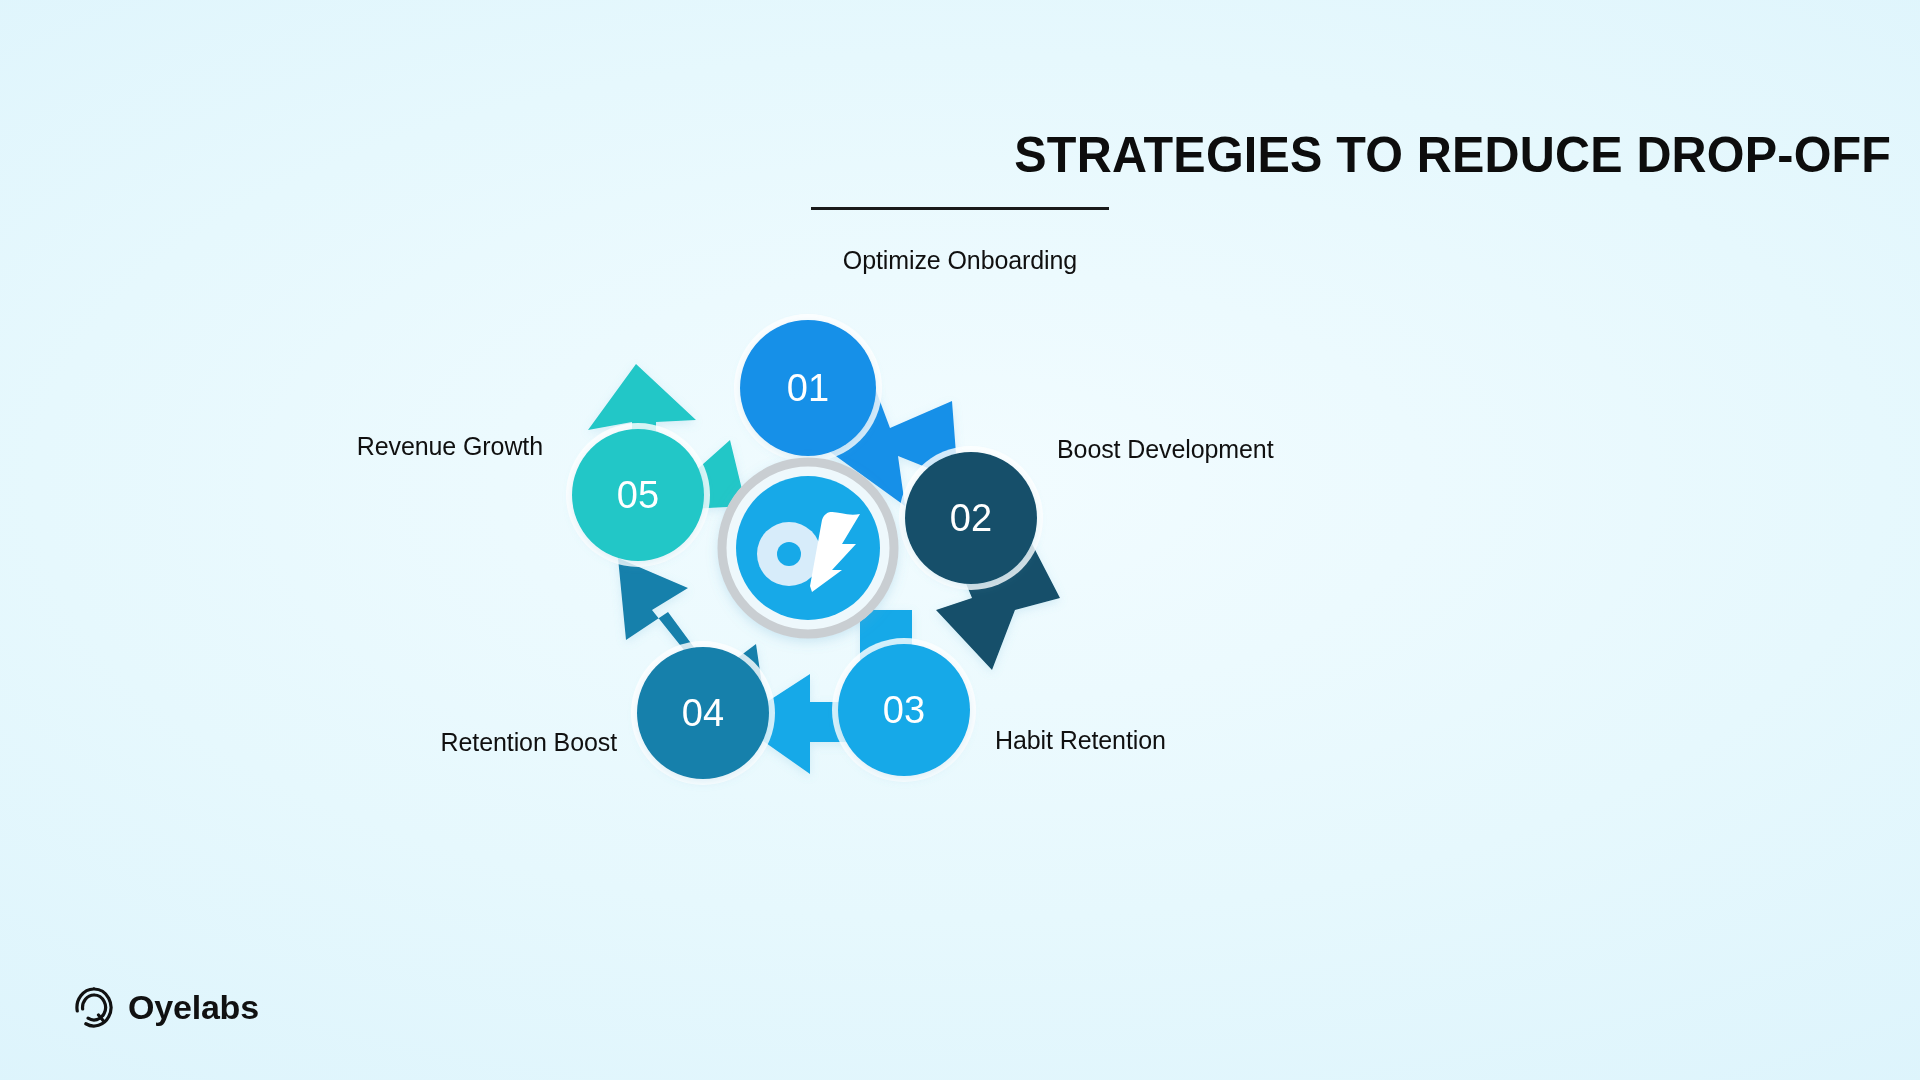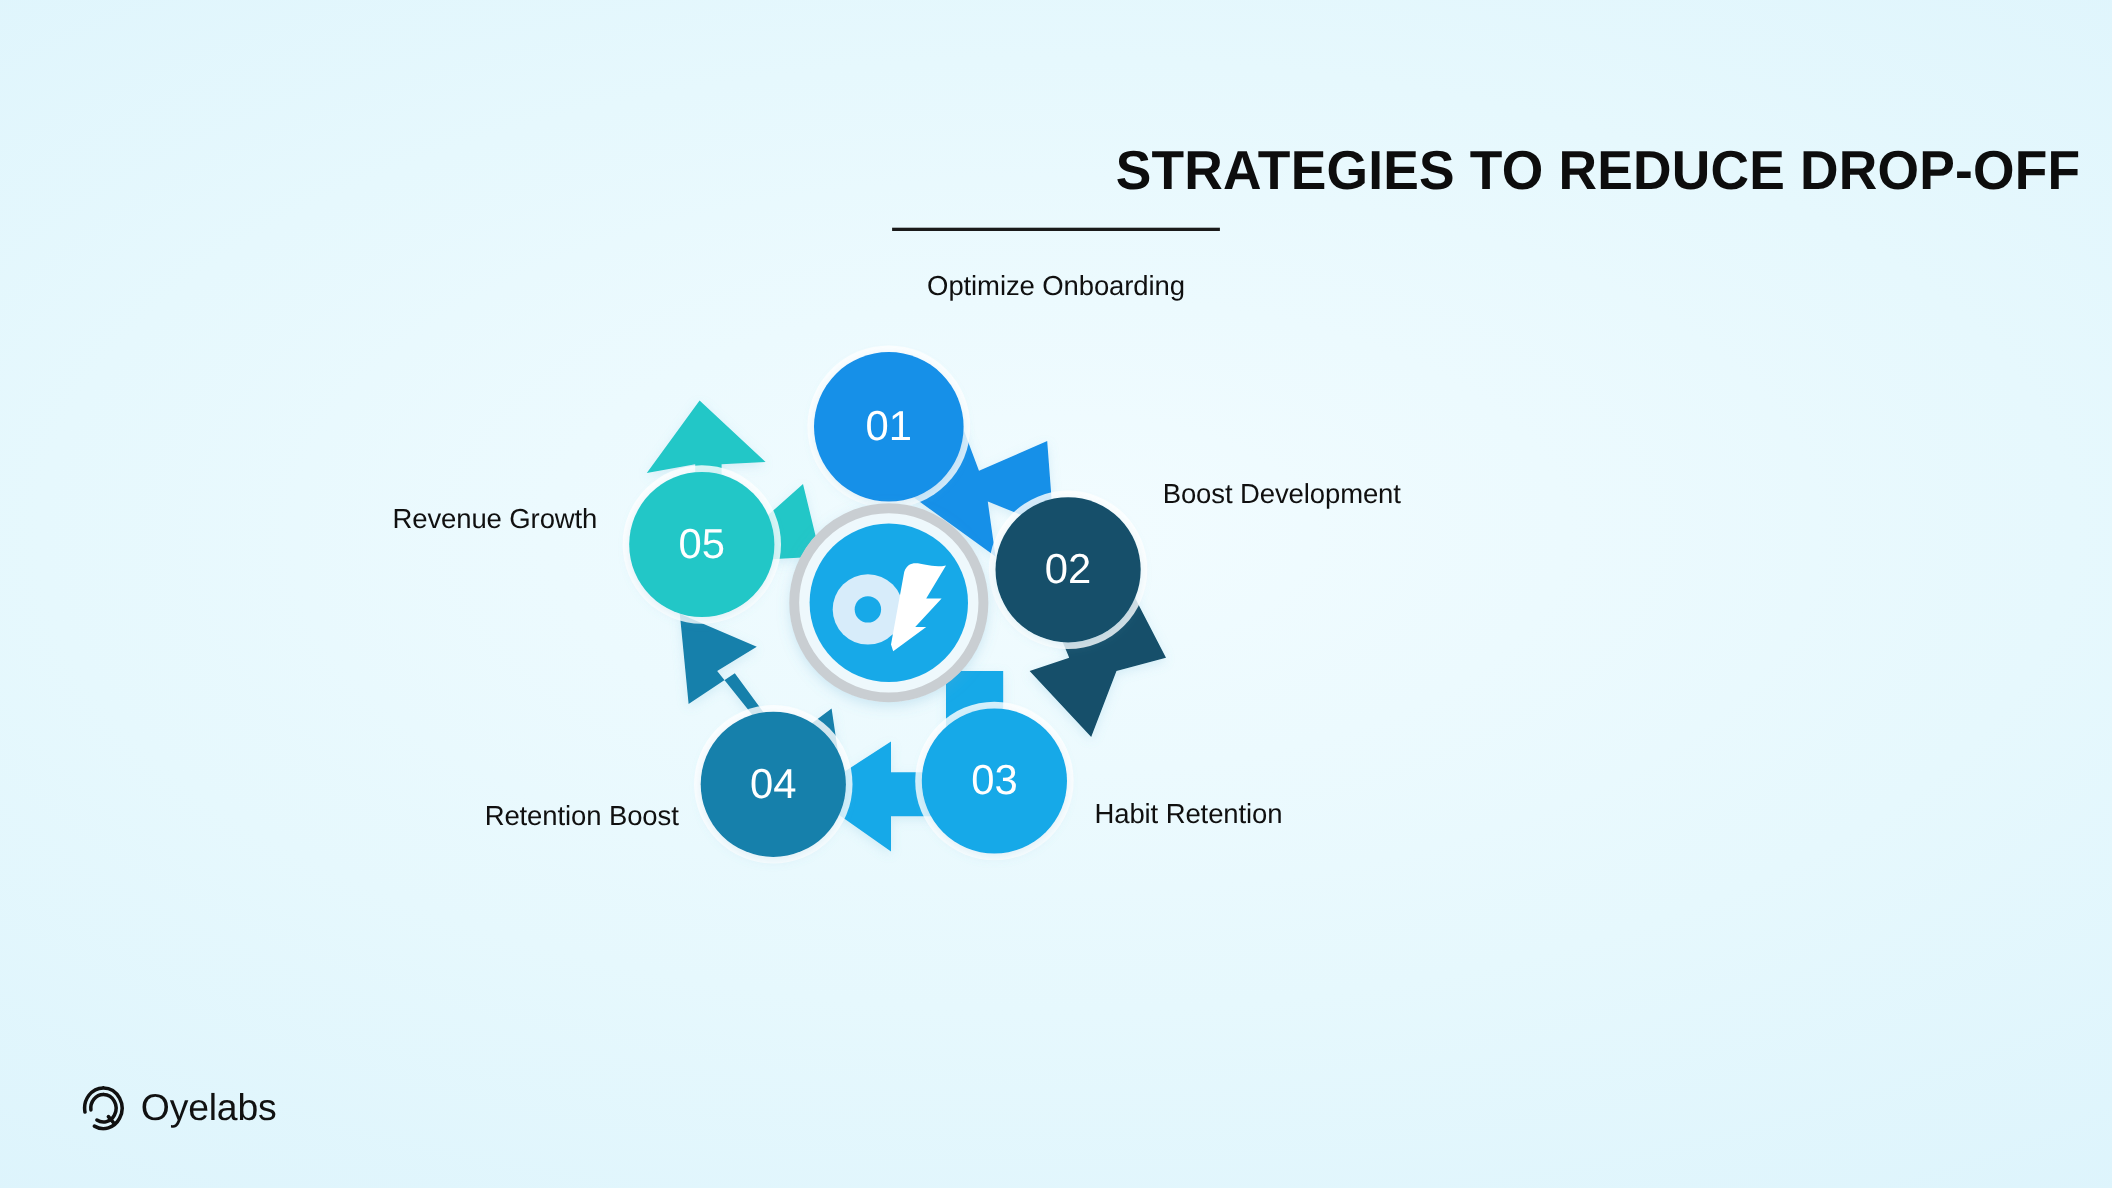--- a/index.html
+++ b/index.html
@@ -69,7 +69,7 @@
   #label-02 { left: 1057px; top: 435px; }
   #label-03 { left: 995px; top: 726px; }
   #label-04 { right: 1303px; top: 728px; }
-  #label-05 { right: 1377px; top: 432px; text-align: right; margin-top: 26px; }
+  #label-05 { right: 1377px; top: 432px; text-align: right; }
 
   
   #brand-logo {

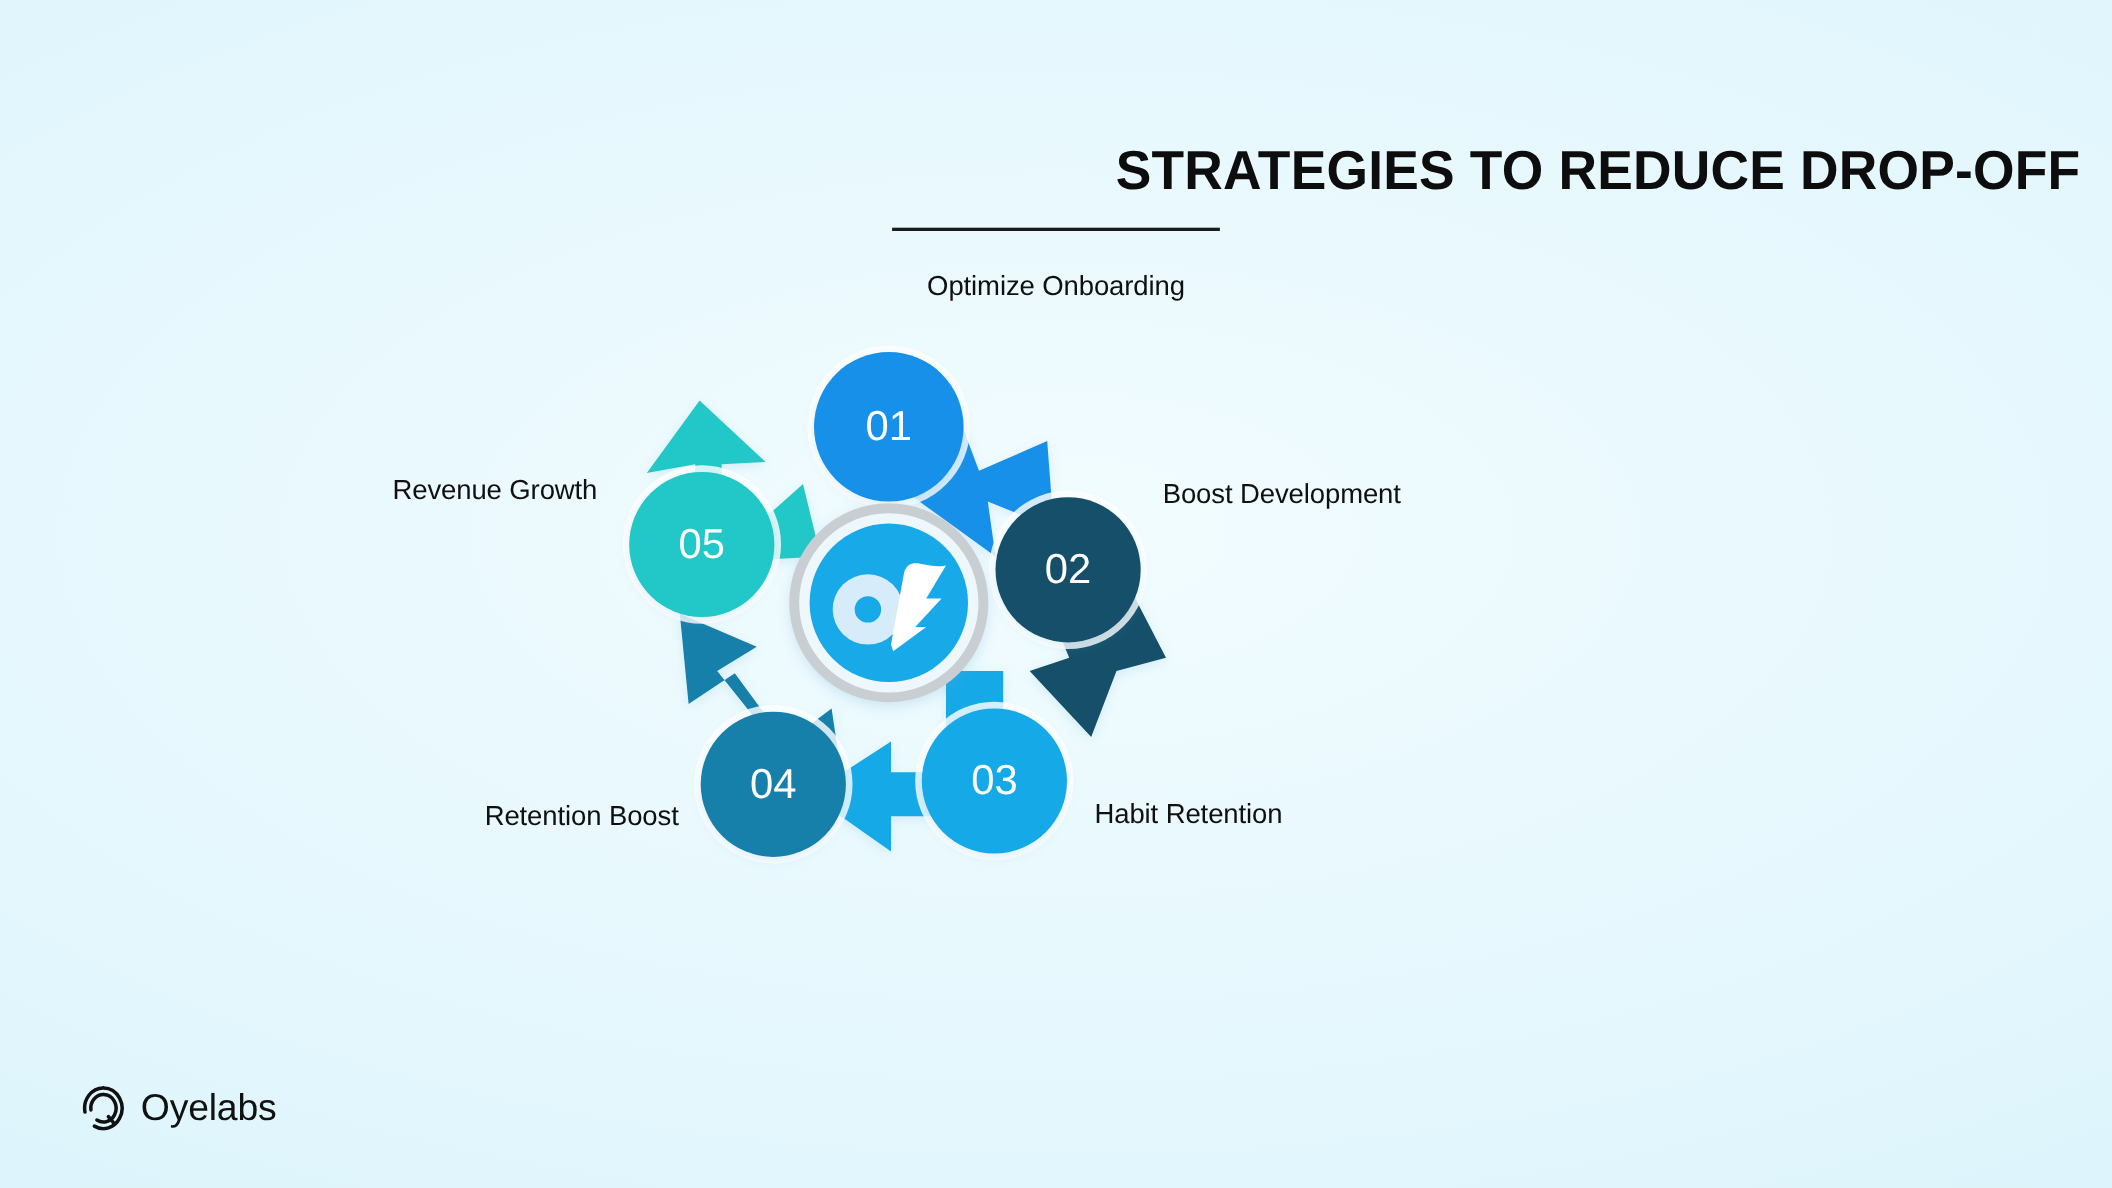--- a/index.html
+++ b/index.html
@@ -83,7 +83,7 @@
   #brand-mark { display: block; }
   #brand-name {
     font-size: 34px;
-    font-weight: 400;
+    font-weight: 700;
     color: #111111;
     letter-spacing: -0.2px;
     line-height: 1;

